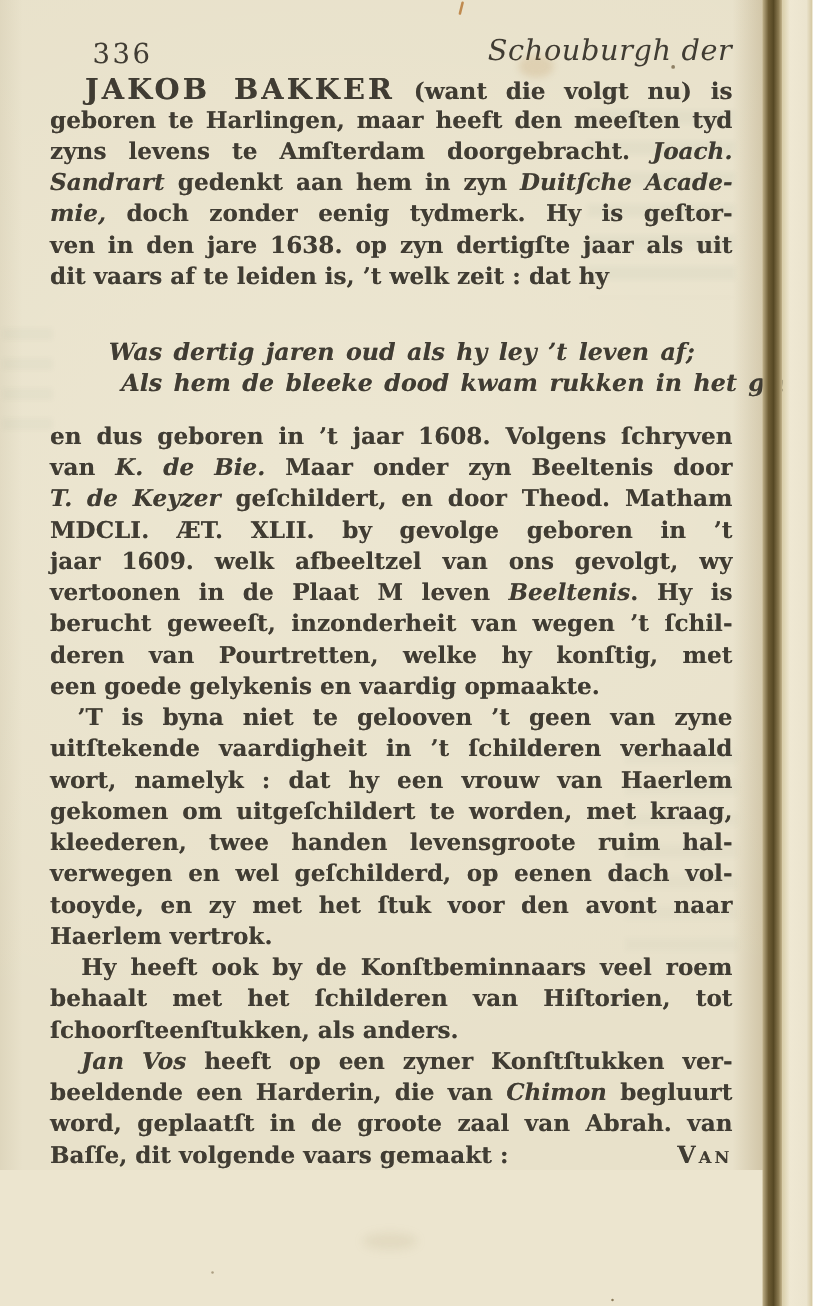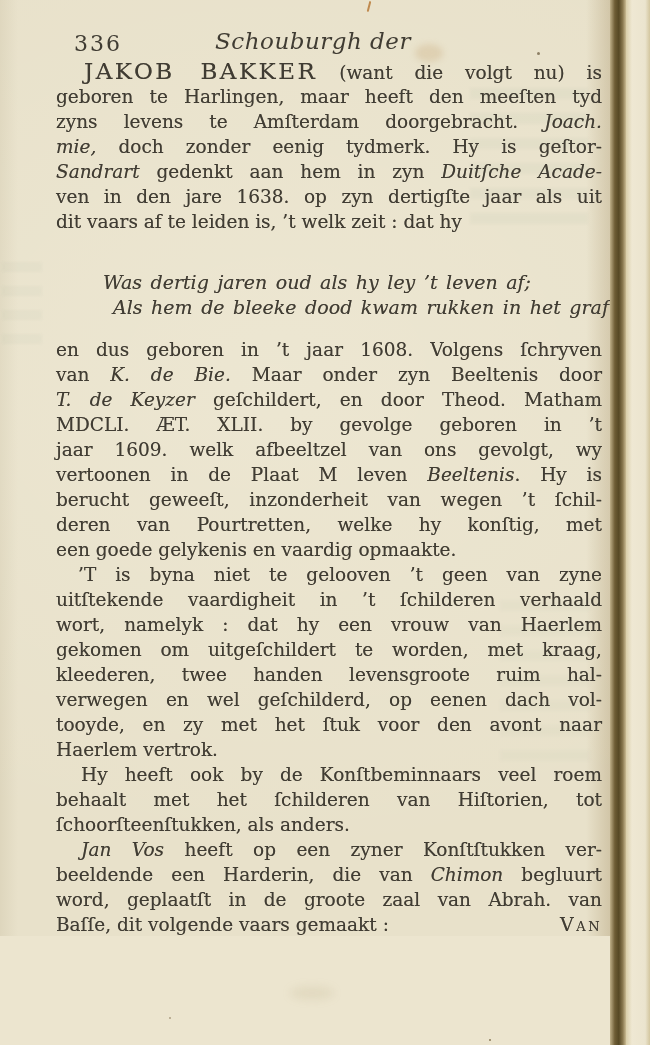--- a/index.html
+++ b/index.html
@@ -36,7 +36,7 @@
     font-size:22px;letter-spacing:2px;
   }
   .runtitle{
-    display:block;text-align:center;
+    display:block;text-align:right;
     font-style:italic;font-size:23px;letter-spacing:0.5px;
   }
   .textblock{position:absolute;left:56px;top:59px;width:546px;}

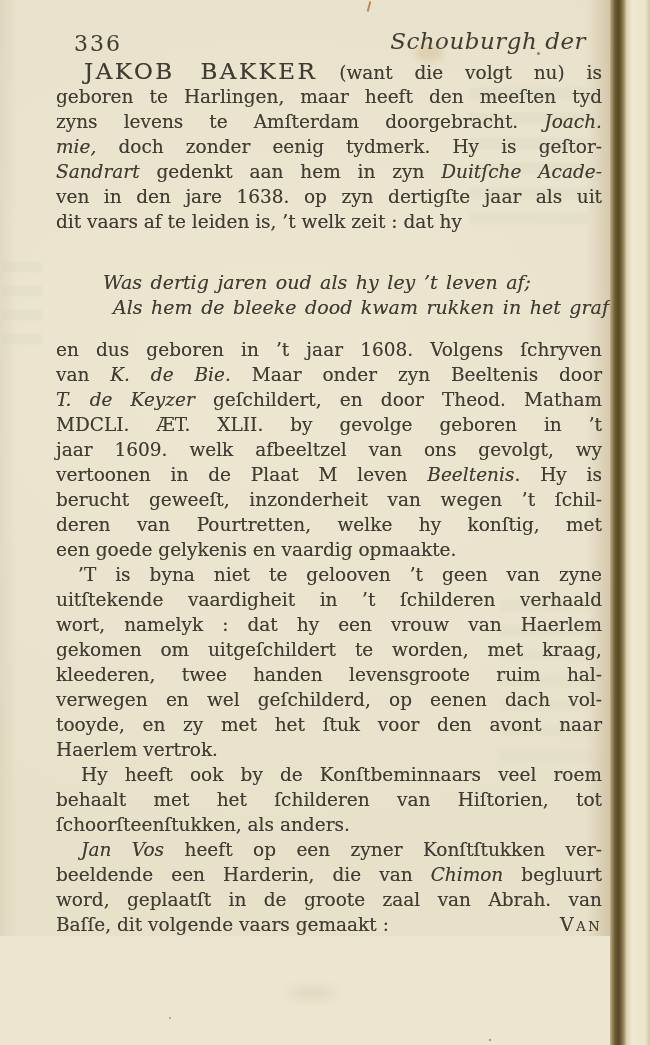--- a/index.html
+++ b/index.html
@@ -39,7 +39,7 @@
     display:block;text-align:right;
     font-style:italic;font-size:23px;letter-spacing:0.5px;
   }
-  .textblock{position:absolute;left:56px;top:59px;width:546px;}
+  .textblock{position:absolute;left:40px;top:59px;width:546px;font-weight:bold;}
   .block{margin:0;}
   .line{
     height:25px;line-height:25px;

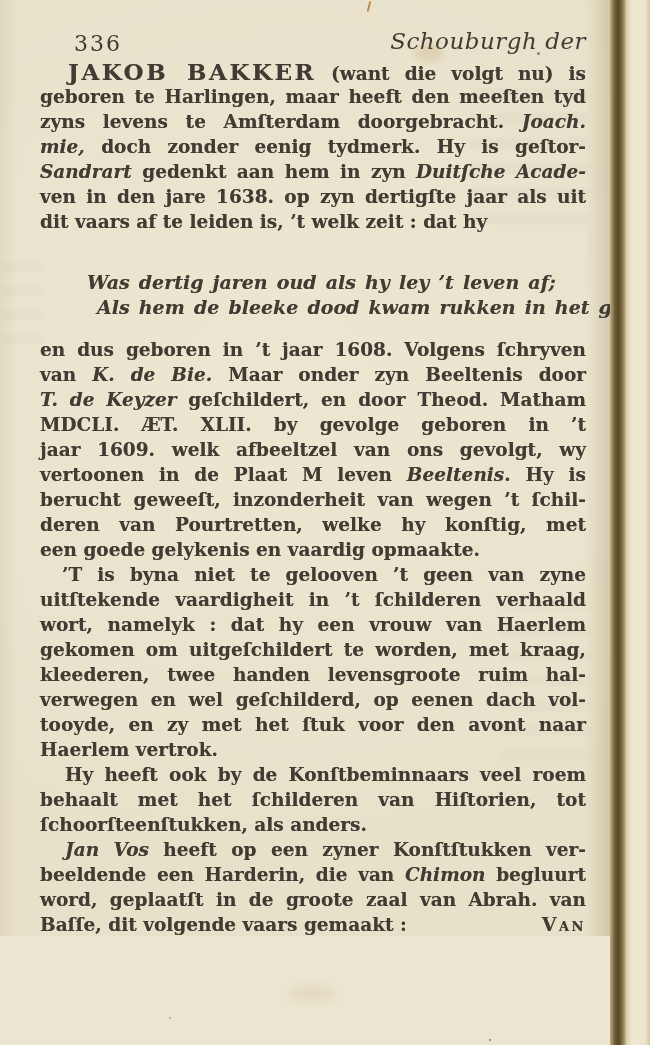--- a/index.html
+++ b/index.html
@@ -95,8 +95,8 @@
           <div class="line j" style="padding-left: 28px;"><span class="s-sc">JAKOB BAKKER</span><span class="s-n"> (want die volgt nu) is</span></div>
           <div class="line j"><span class="s-n">geboren te Harlingen, maar heeft den meeſten tyd</span></div>
           <div class="line j"><span class="s-n">zyns levens te Amſterdam doorgebracht. </span><span class="s-i">Joach.</span></div>
+          <div class="line j"><span class="s-i">Sandrart</span><span class="s-n"> gedenkt aan hem in zyn </span><span class="s-i">Duitſche Acade-</span></div>
           <div class="line j"><span class="s-i">mie,</span><span class="s-n"> doch zonder eenig tydmerk. Hy is geſtor-</span></div>
-          <div class="line j"><span class="s-i">Sandrart</span><span class="s-n"> gedenkt aan hem in zyn </span><span class="s-i">Duitſche Acade-</span></div>
           <div class="line j"><span class="s-n">ven in den jare 1638. op zyn dertigſte jaar als uit</span></div>
           <div class="line"><span class="s-n">dit vaars af te leiden is, ’t welk zeit : dat hy</span></div>
         </div>

